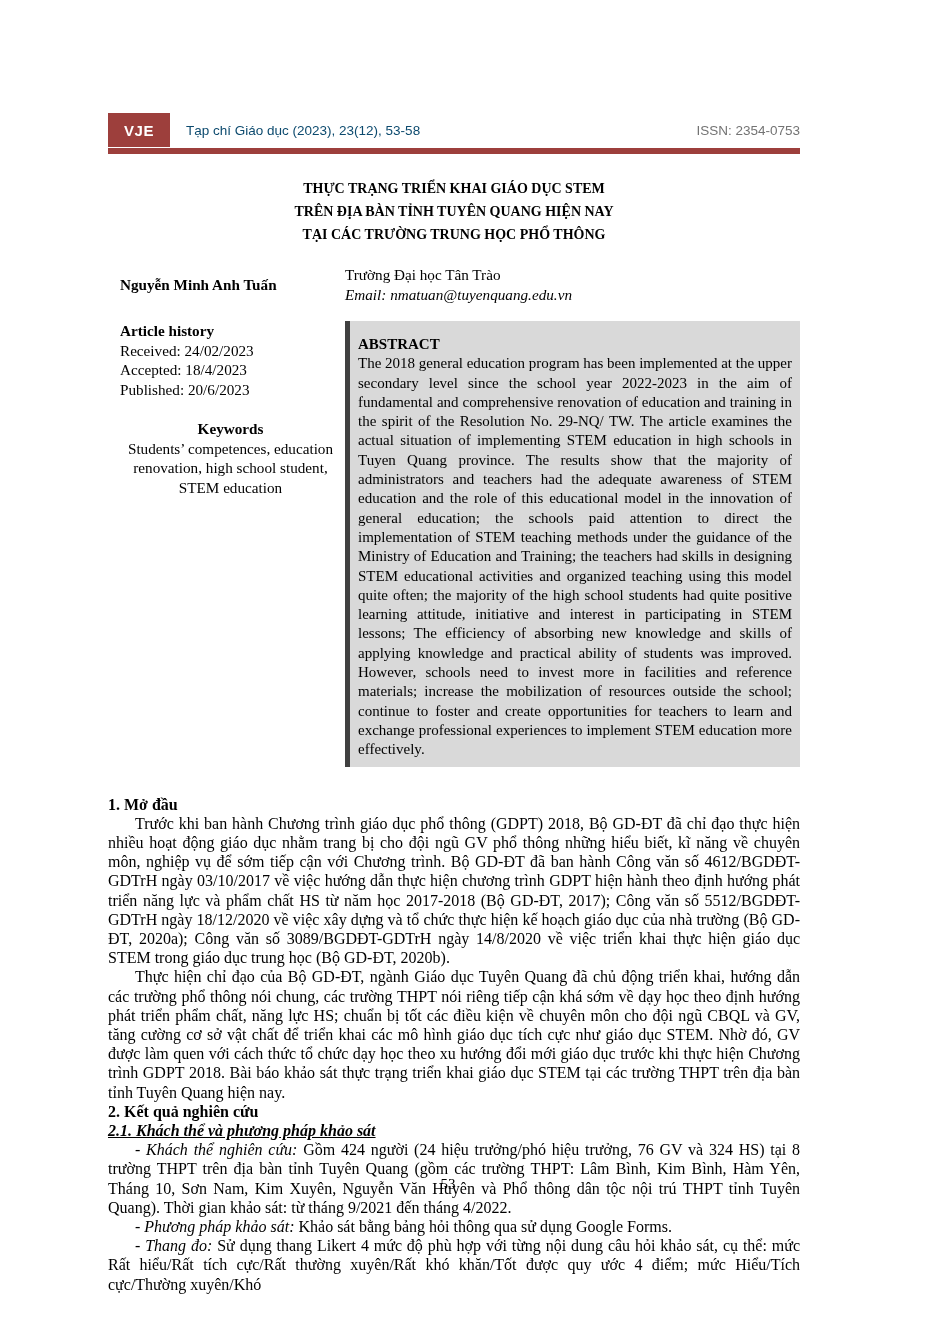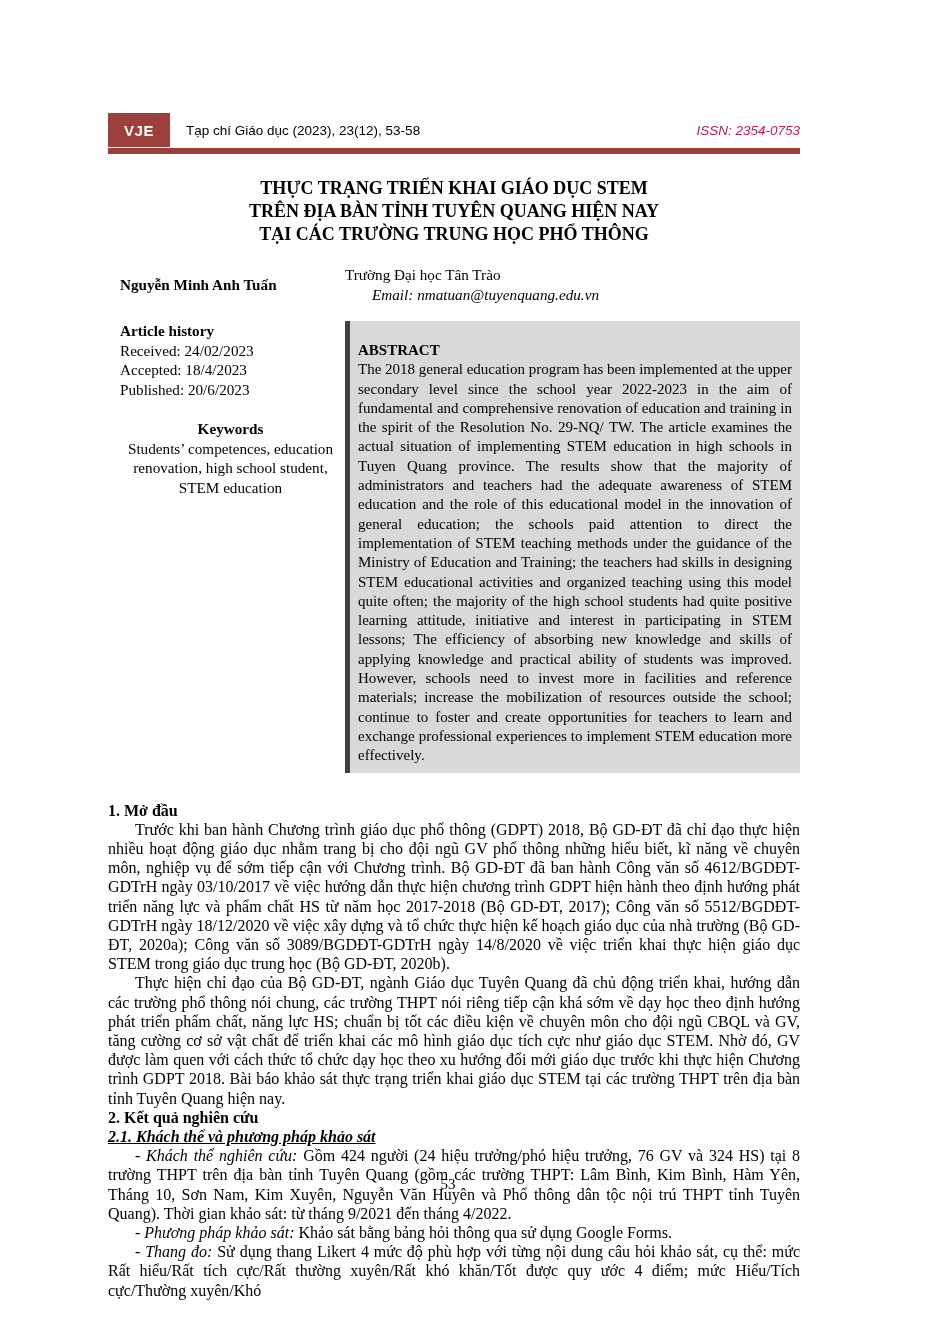--- a/index.html
+++ b/index.html
@@ -38,7 +38,7 @@
     justify-content: center;
     letter-spacing: 0.5px;
   }
-  .citation { margin-left: 16px; color: #000000; }
+  .citation { margin-left: 16px; color: #0c4a6e; }
   .issn { margin-left: auto; color: #be185d; font-style: italic; }
   .header-bar { height: 6px; background: #9d3f3c; margin-top: 1px; }
   

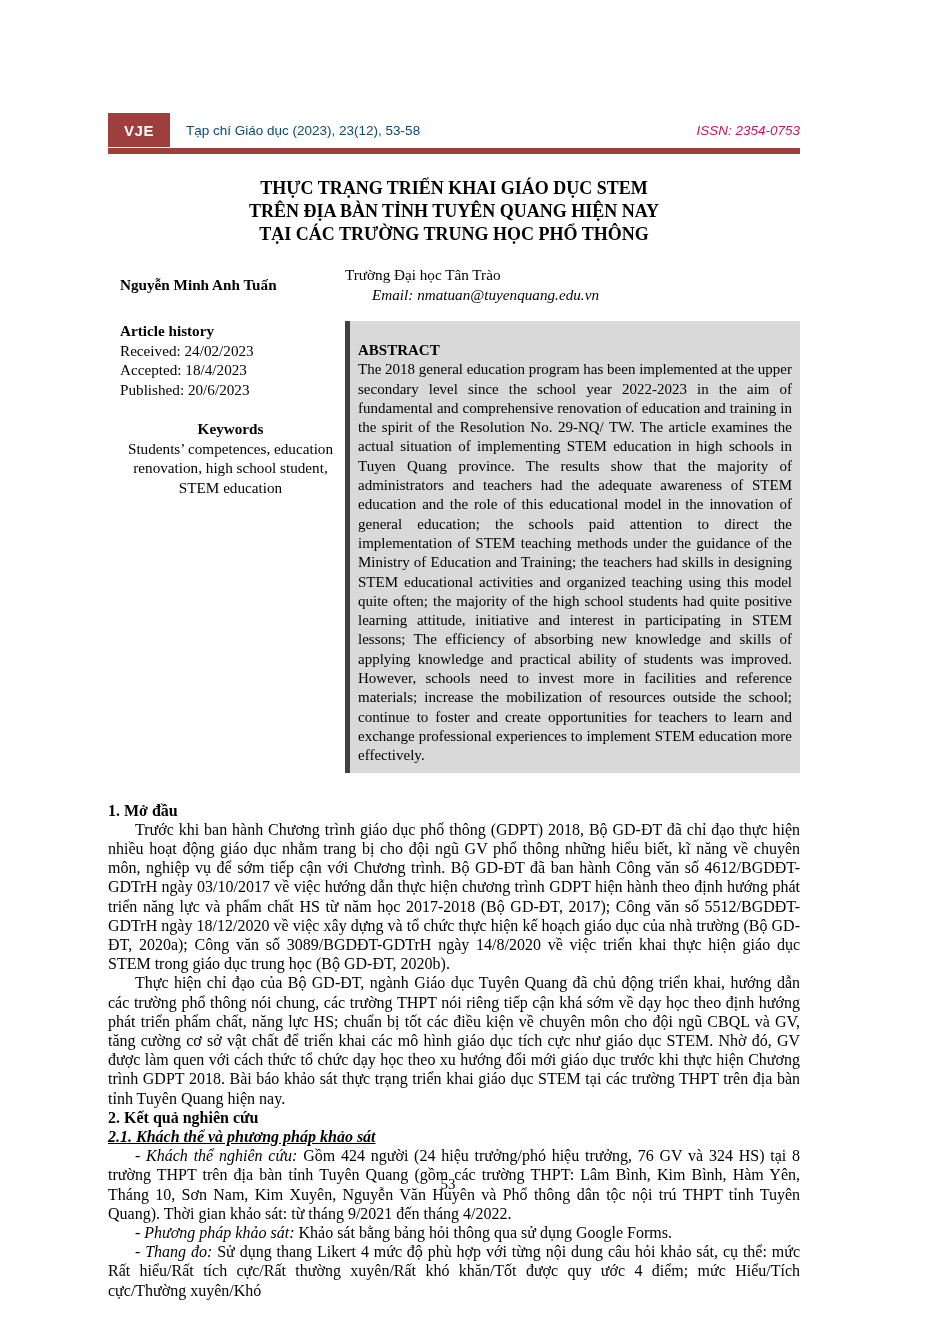--- a/index.html
+++ b/index.html
@@ -39,7 +39,7 @@
     letter-spacing: 0.5px;
   }
   .citation { margin-left: 16px; color: #0c4a6e; }
-  .issn { margin-left: auto; color: #be185d; font-style: italic; }
+  .issn { margin-left: auto; color: #737373; }
   .header-bar { height: 6px; background: #9d3f3c; margin-top: 1px; }
   
   .paper-title {

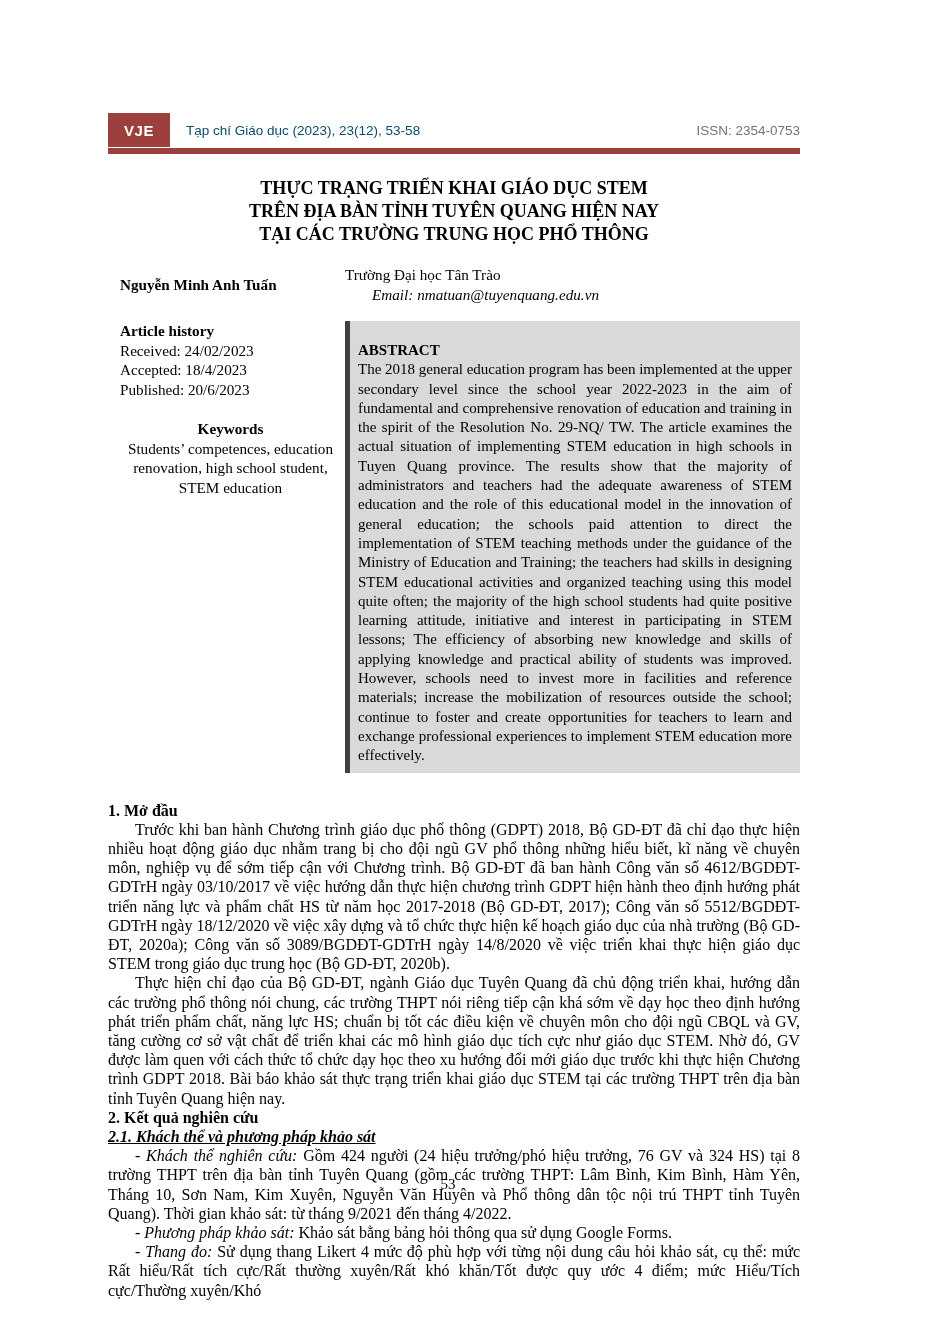--- a/index.html
+++ b/index.html
@@ -46,7 +46,7 @@
     margin-top: 23px;
     text-align: center;
     font-weight: bold;
-    font-size: 18px;
+    font-size: 14px;
     line-height: 23px;
   }
   

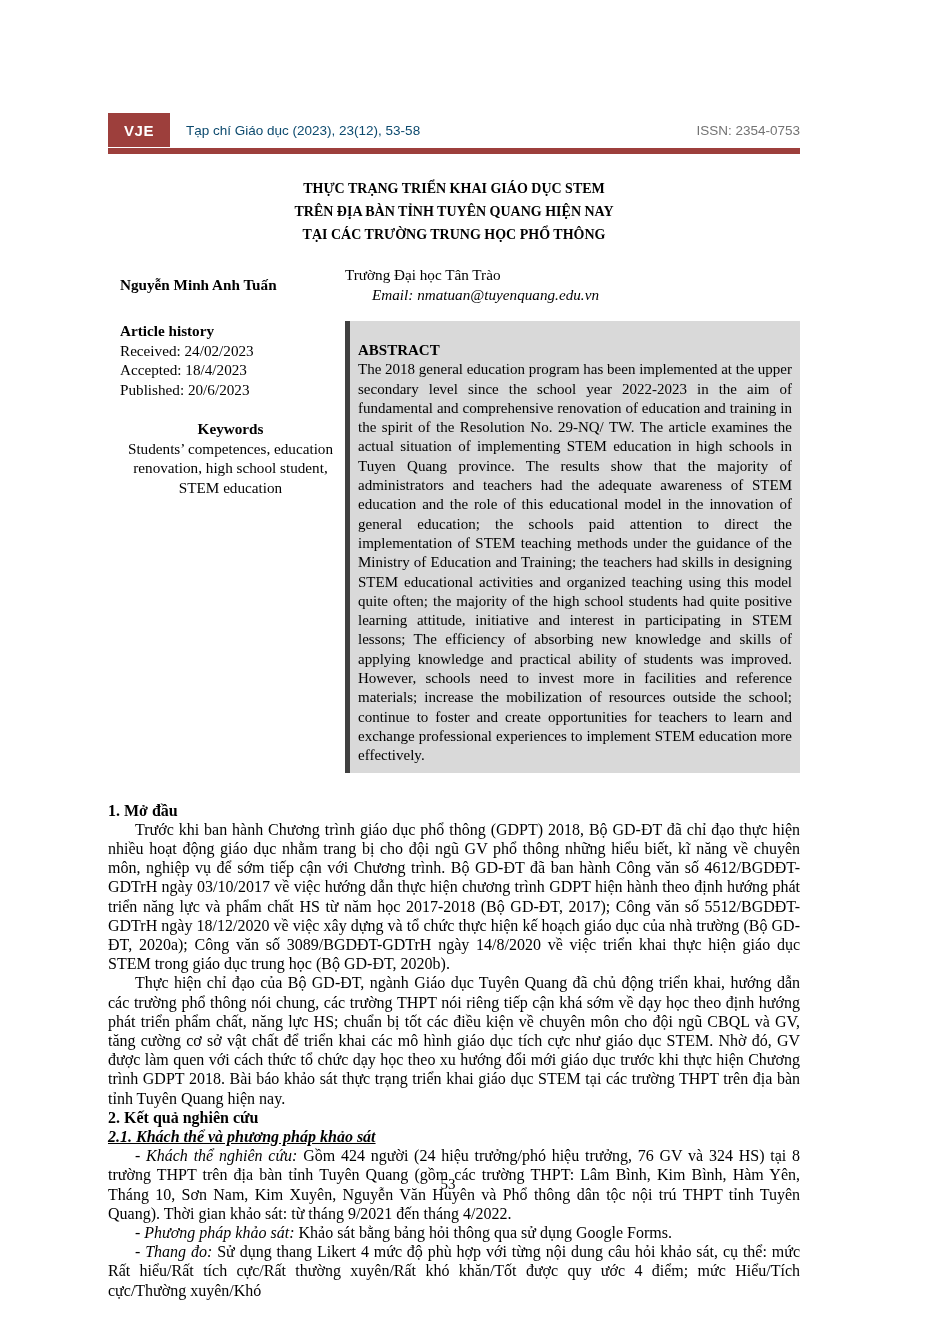--- a/index.html
+++ b/index.html
@@ -53,7 +53,7 @@
   .author-row { display: flex; margin-top: 19px; font-size: 15.2px; line-height: 20px; }
   .author-name { flex: 0 0 237px; padding-left: 12px; font-weight: bold; box-sizing: border-box; display: flex; align-items: center; }
   .author-detail { flex: 1; }
-  .author-email { font-style: italic; margin-left: 27px; }
+  .author-email { font-style: italic; }
   
   .info-row { display: flex; margin-top: 16px; align-items: flex-start; }
   .info-left {

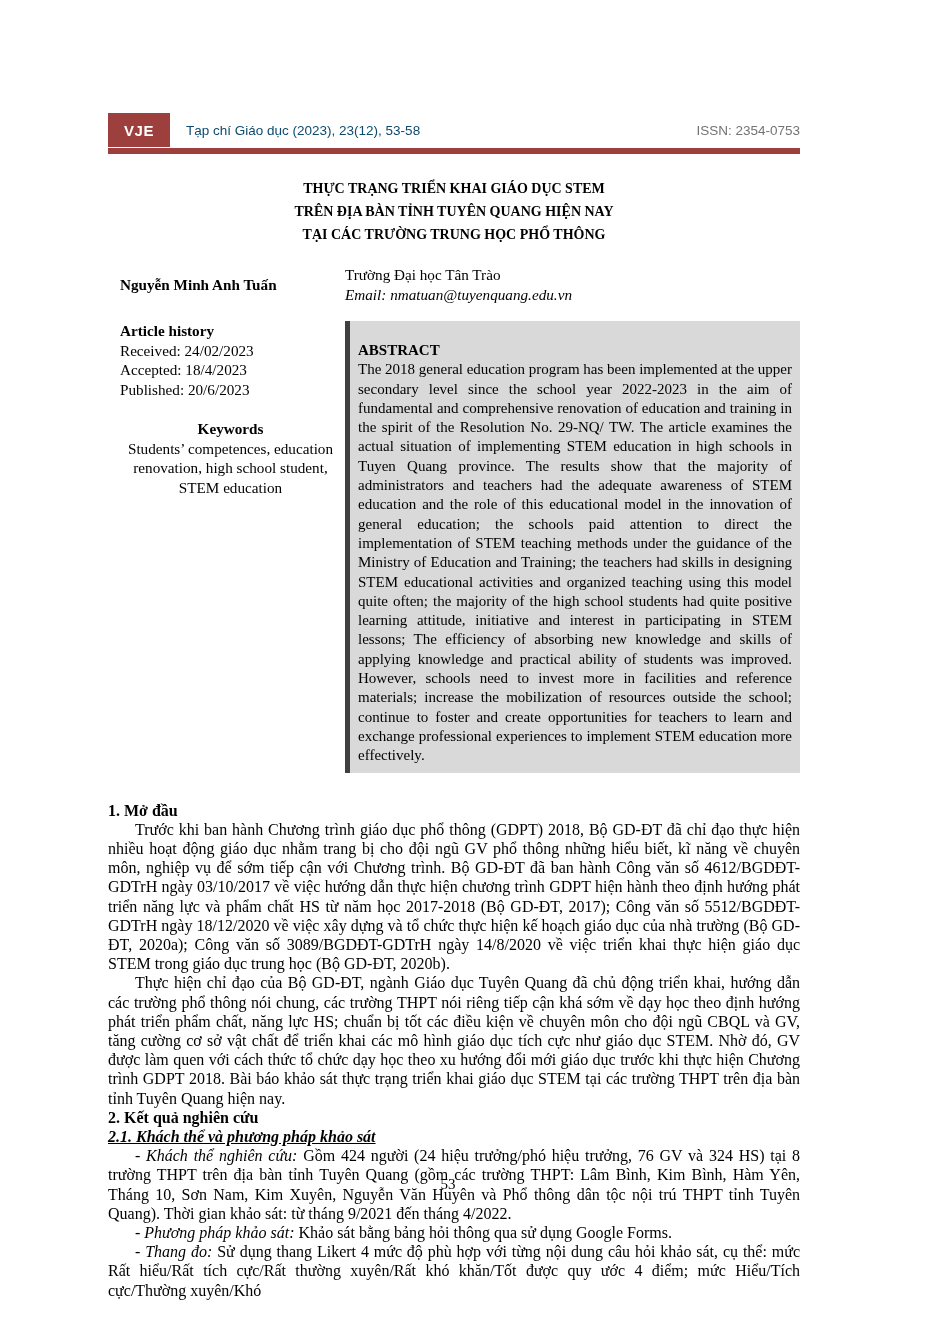--- a/index.html
+++ b/index.html
@@ -70,7 +70,7 @@
     flex: 1;
     background: #d9d9d9;
     border-left: 5px solid #404040;
-    padding: 20px 8px 7px 8px;
+    padding: 14px 8px 7px 8px;
     font-size: 15px;
     line-height: 19.3px;
     text-align: justify;

